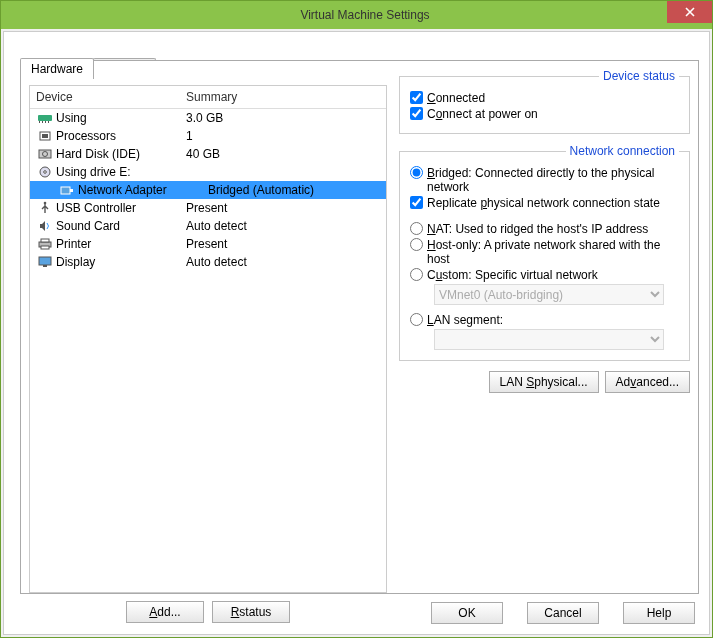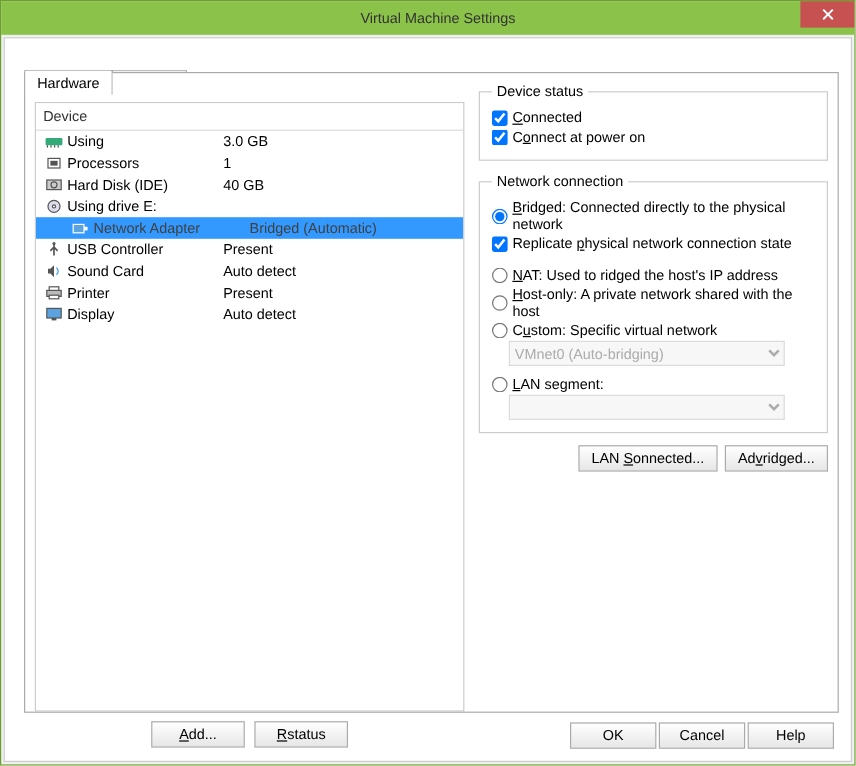--- a/index.html
+++ b/index.html
@@ -29,7 +29,7 @@
   button.std:disabled { color:#888; }
   .right-pane { position:absolute; top:8px; left:378px; right:8px; bottom:8px; }
   fieldset { border:1px solid #ccc; margin:0 0 10px 0; padding:6px 10px 10px 10px; }
-  legend { color:#000000; padding:0 4px; }
+  legend { color:#1d4ed8; padding:0 4px;text-align:right; }
   label.chk, label.rad { display:flex; align-items:center; gap:4px; margin:2px 0; cursor:pointer;}
   input[type=checkbox], input[type=radio] { margin:0; }
   .ind1 { margin-left:14px; }

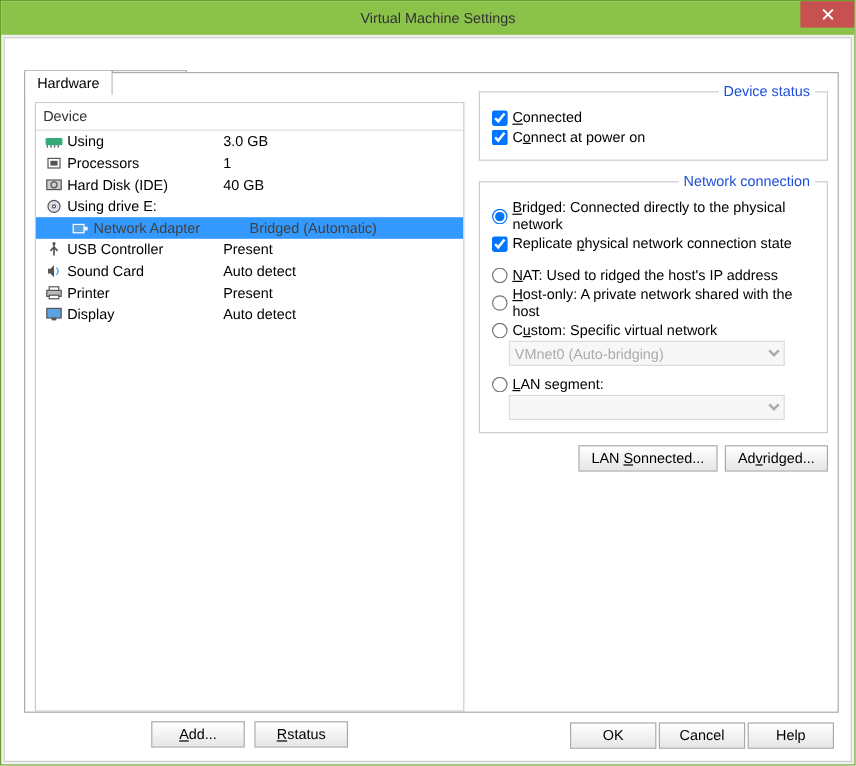--- a/index.html
+++ b/index.html
@@ -63,6 +63,7 @@
         <div class="device-list">
           <div class="dl-header">
             <div class="col-dev">Device</div>
+            <div class="col-sum">Summary</div>
           </div>
           <div id="device-rows">
               <div class="dl-row">

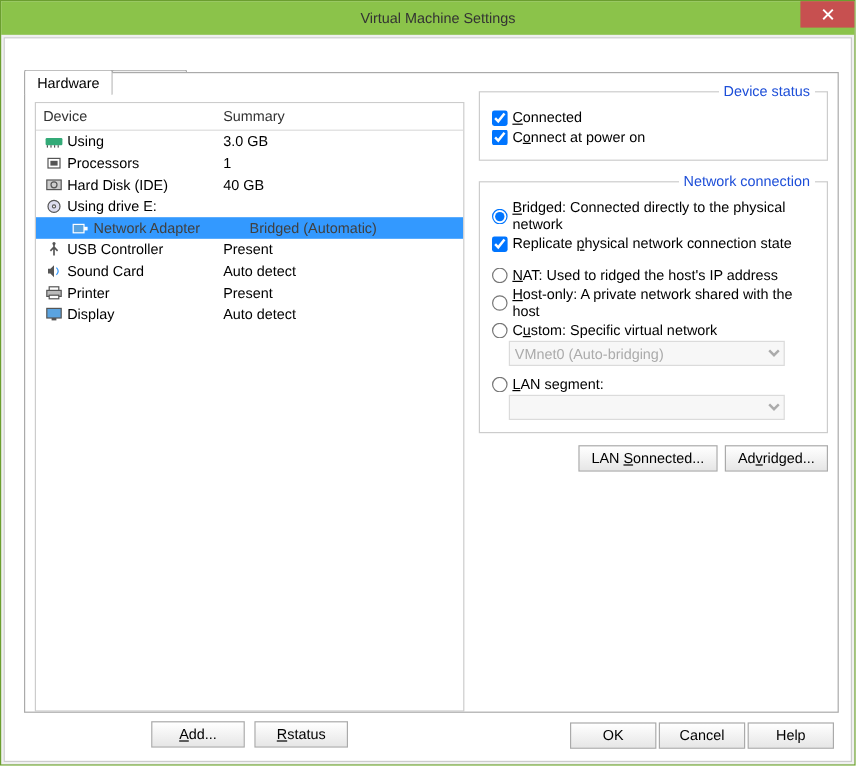--- a/index.html
+++ b/index.html
@@ -30,7 +30,7 @@
   .right-pane { position:absolute; top:8px; left:378px; right:8px; bottom:8px; }
   fieldset { border:1px solid #ccc; margin:0 0 10px 0; padding:6px 10px 10px 10px; }
   legend { color:#1d4ed8; padding:0 4px;text-align:right; }
-  label.chk, label.rad { display:flex; align-items:center; gap:4px; margin:2px 0; cursor:pointer;}
+  label.chk, label.rad { display:flex; align-items:flex-start; gap:4px; margin:2px 0; cursor:pointer;}
   input[type=checkbox], input[type=radio] { margin:0; }
   .ind1 { margin-left:14px; }
   select.combo { width:230px; height:21px; border:1px solid #ccc; background:#f4f4f4; color:#888; }

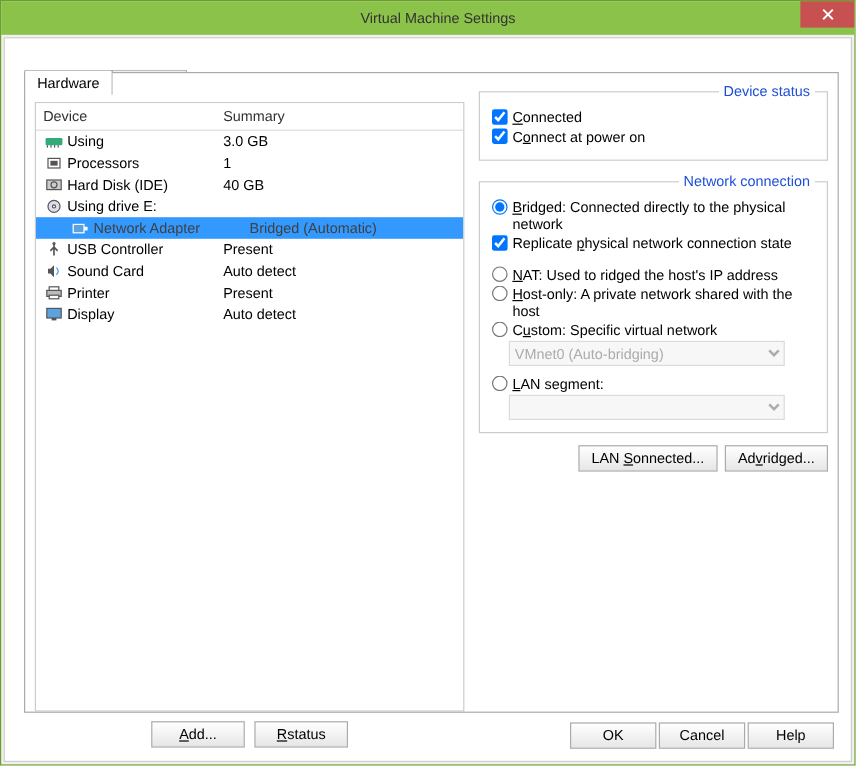--- a/index.html
+++ b/index.html
@@ -23,7 +23,7 @@
   .dl-row .iconcell { width:18px; height:16px; display:flex; align-items:center; justify-content:center; margin-right:2px;}
   .dl-row .dev { width:130px; }
   .dl-row .sum { flex:1; }
-  .dl-row.selected { background:#3399ff; color:#404040;padding-left:28px; }
+  .dl-row.selected { background:#3399ff; color:#000000;padding-left:28px; }
   .btn-row { margin-top:8px; display:flex; justify-content:center; gap:8px; }
   button.std { min-width:78px; height:22px; border:1px solid #aaa; background:linear-gradient(#fff,#e6e6e6); cursor:pointer; padding:0 10px; }
   button.std:disabled { color:#888; }

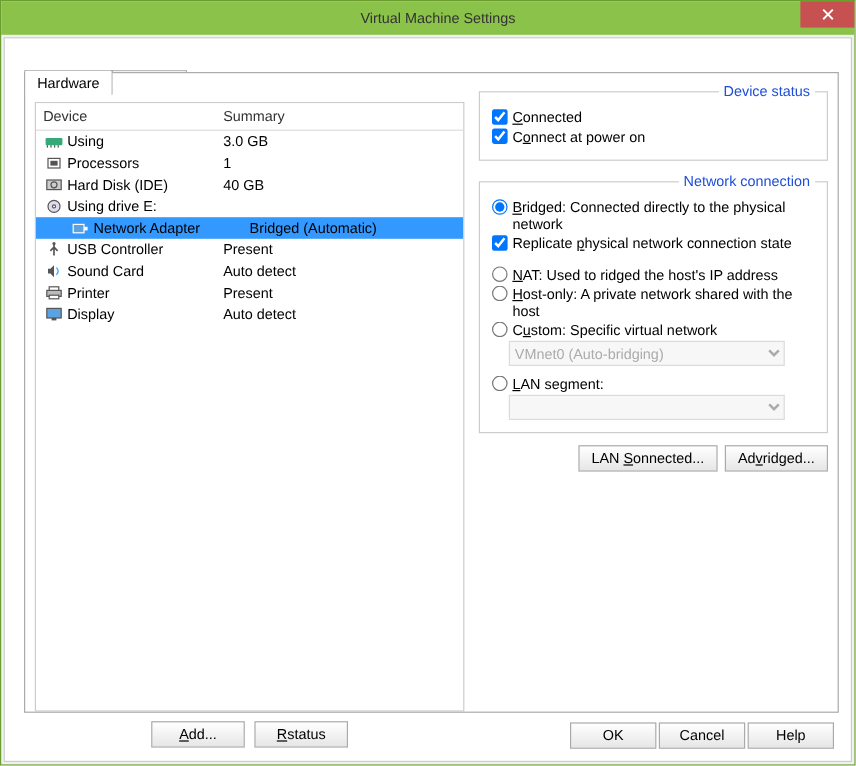--- a/index.html
+++ b/index.html
@@ -32,7 +32,7 @@
   legend { color:#1d4ed8; padding:0 4px;text-align:right; }
   label.chk, label.rad { display:flex; align-items:flex-start; gap:4px; margin:2px 0; cursor:pointer;}
   input[type=checkbox], input[type=radio] { margin:0; }
-  .ind1 { margin-left:14px; }
+  .ind1 { margin-left:24px; }
   select.combo { width:230px; height:21px; border:1px solid #ccc; background:#f4f4f4; color:#888; }
   .right-btns { display:flex; justify-content:flex-end; gap:6px; margin-top:4px; }
   .footer-btns { position:absolute; right:14px; bottom:10px; display:flex; gap:2px;margin-left:16px; }

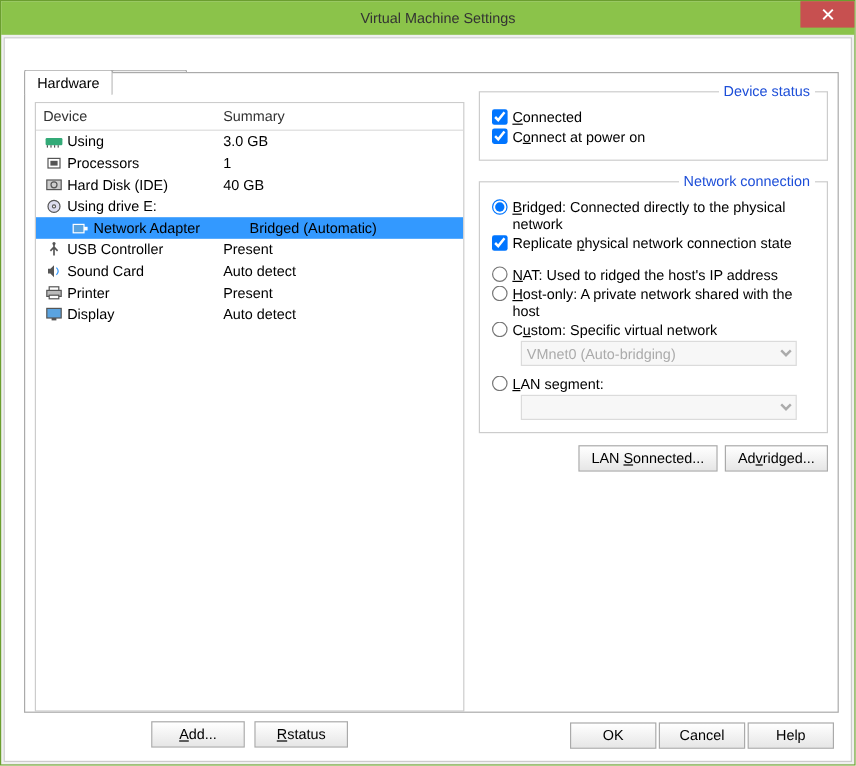--- a/index.html
+++ b/index.html
@@ -219,7 +219,7 @@
         </fieldset>
 
         <div class="right-btns">
-          <button class="std">LAN <span class="u">S</span><span>onnected...</span></button>
+          <button class="std">LAN <span class="u">S</span><span>physical...</span></button>
           <button class="std">Ad<span class="u">v</span><span>ridged...</span></button>
         </div>
       </div>

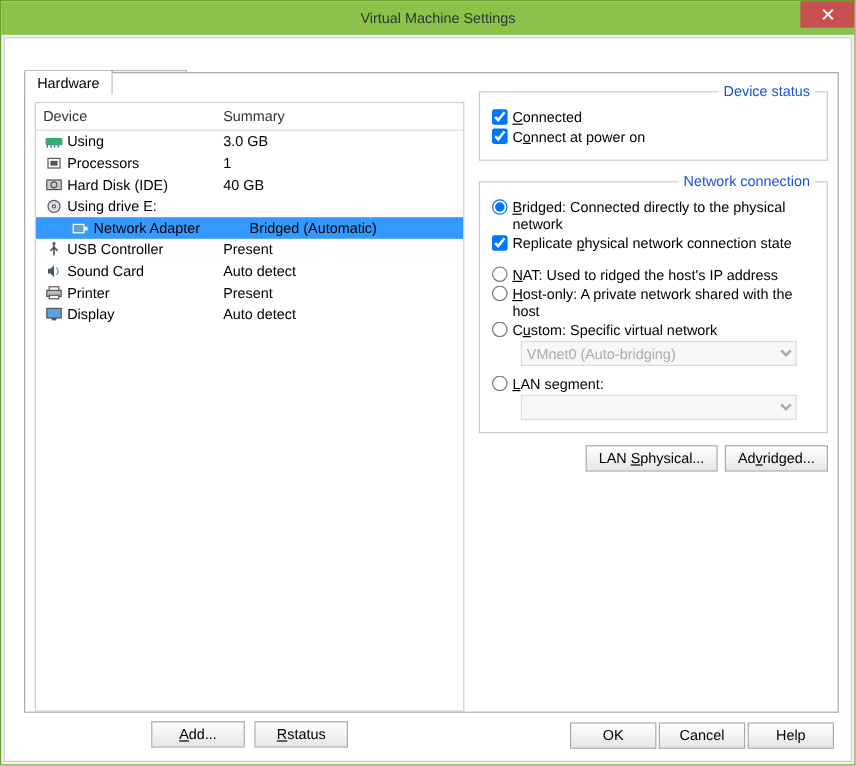--- a/index.html
+++ b/index.html
@@ -220,7 +220,7 @@
 
         <div class="right-btns">
           <button class="std">LAN <span class="u">S</span><span>physical...</span></button>
-          <button class="std">Ad<span class="u">v</span><span>ridged...</span></button>
+          <button class="std">Ad<span class="u">v</span><span>anced...</span></button>
         </div>
       </div>
     </div>

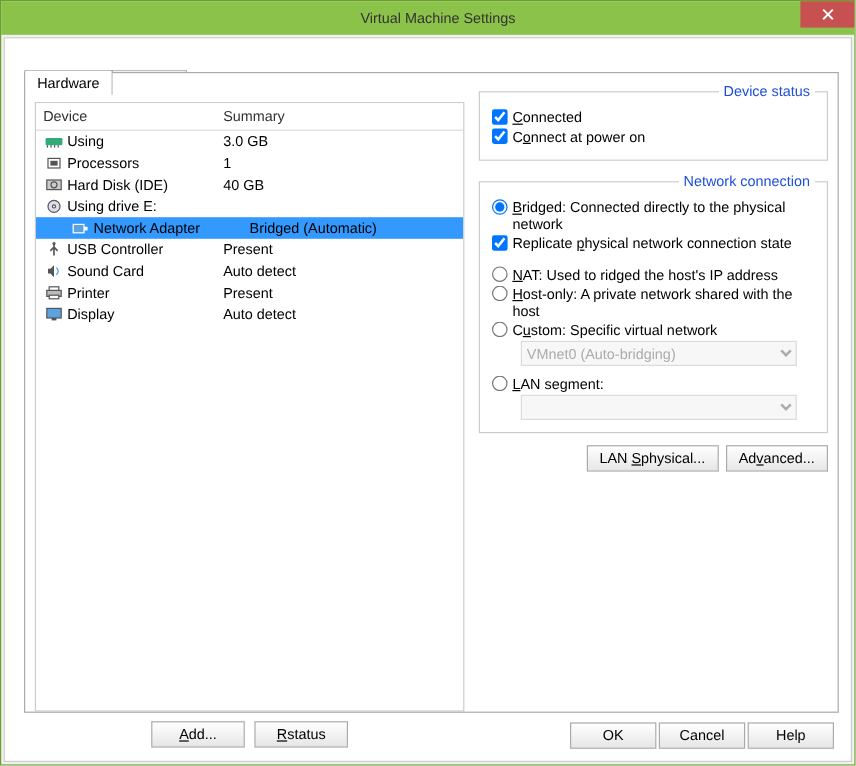--- a/index.html
+++ b/index.html
@@ -35,7 +35,7 @@
   .ind1 { margin-left:24px; }
   select.combo { width:230px; height:21px; border:1px solid #ccc; background:#f4f4f4; color:#888; }
   .right-btns { display:flex; justify-content:flex-end; gap:6px; margin-top:4px; }
-  .footer-btns { position:absolute; right:14px; bottom:10px; display:flex; gap:2px;margin-left:16px; }
+  .footer-btns { position:absolute; right:14px; bottom:10px; display:flex; gap:24px;margin-left:16px; }
   .u { text-decoration: underline; }
   svg { display:block; }
 </style>

